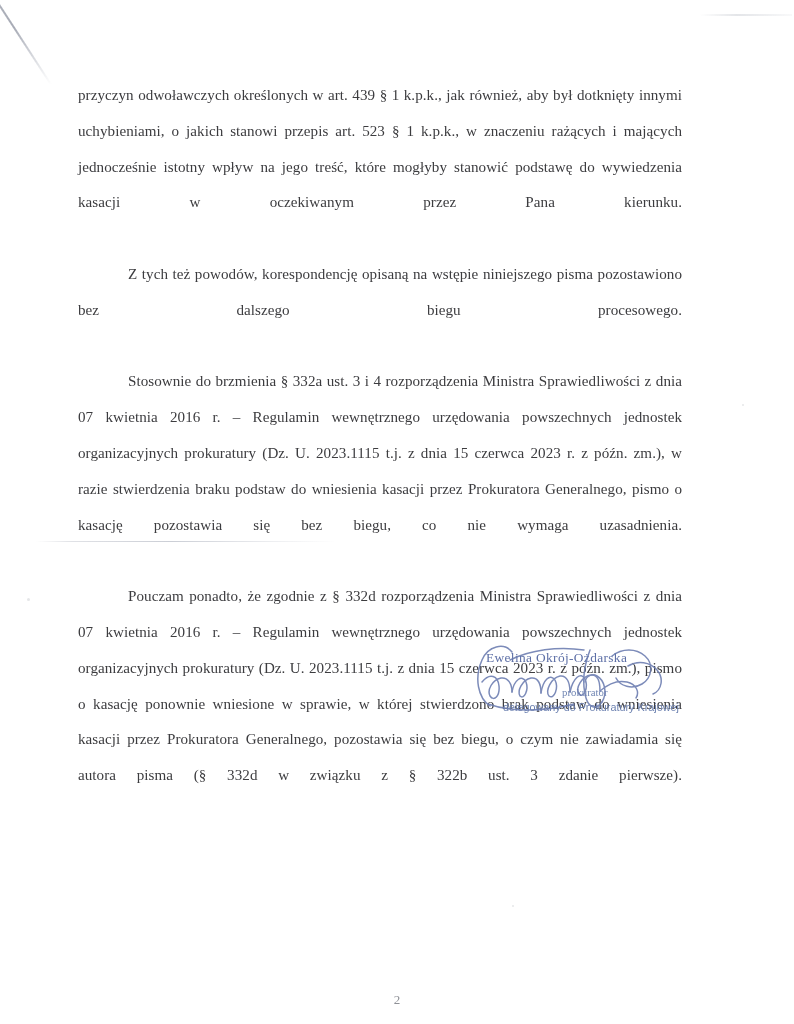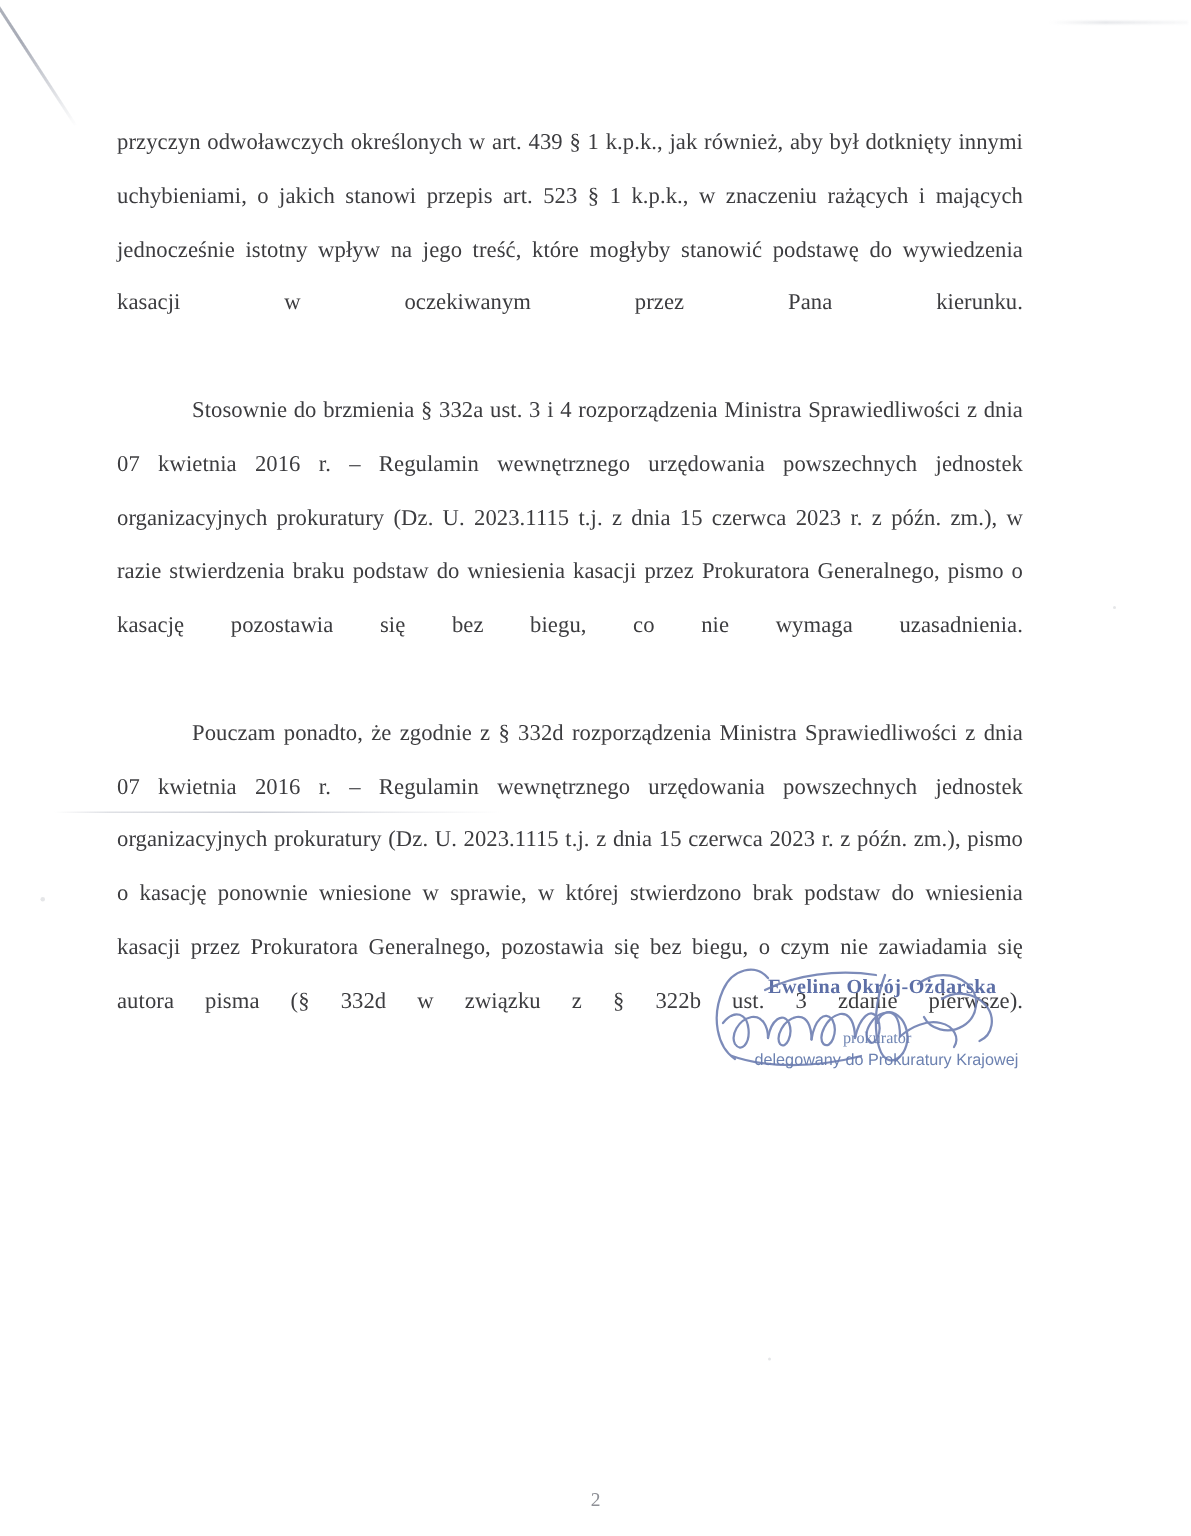--- a/index.html
+++ b/index.html
@@ -184,6 +184,7 @@
 
   <div id="text-body">
     <p class="para no-indent">przyczyn odwoławczych określonych w art. 439 § 1 k.p.k., jak również, aby był dotknięty innymi uchybieniami, o jakich stanowi przepis art. 523 § 1 k.p.k., w znaczeniu rażących i mających jednocześnie istotny wpływ na jego treść, które mogłyby stanowić podstawę do wywiedzenia kasacji w oczekiwanym przez Pana kierunku.</p>
+    <p class="para">Z tych też powodów, korespondencję opisaną na wstępie niniejszego pisma pozostawiono bez dalszego biegu procesowego.</p>
     <p class="para">Stosownie do brzmienia § 332a ust. 3 i 4 rozporządzenia Ministra Sprawiedliwości z dnia 07 kwietnia 2016 r. – Regulamin wewnętrznego urzędowania powszechnych jednostek organizacyjnych prokuratury (Dz. U. 2023.1115 t.j. z dnia 15 czerwca 2023 r. z późn. zm.), w razie stwierdzenia braku podstaw do wniesienia kasacji przez Prokuratora Generalnego, pismo o kasację pozostawia się bez biegu, co nie wymaga uzasadnienia.</p>
     <p class="para">Pouczam ponadto, że zgodnie z § 332d rozporządzenia Ministra Sprawiedliwości z dnia 07 kwietnia 2016 r. – Regulamin wewnętrznego urzędowania powszechnych jednostek organizacyjnych prokuratury (Dz. U. 2023.1115 t.j. z dnia 15 czerwca 2023 r. z późn. zm.), pismo o kasację ponownie wniesione w sprawie, w której stwierdzono brak podstaw do wniesienia kasacji przez Prokuratora Generalnego, pozostawia się bez biegu, o czym nie zawiadamia się autora pisma (§ 332d w związku z § 322b ust. 3 zdanie pierwsze).</p>
   </div>

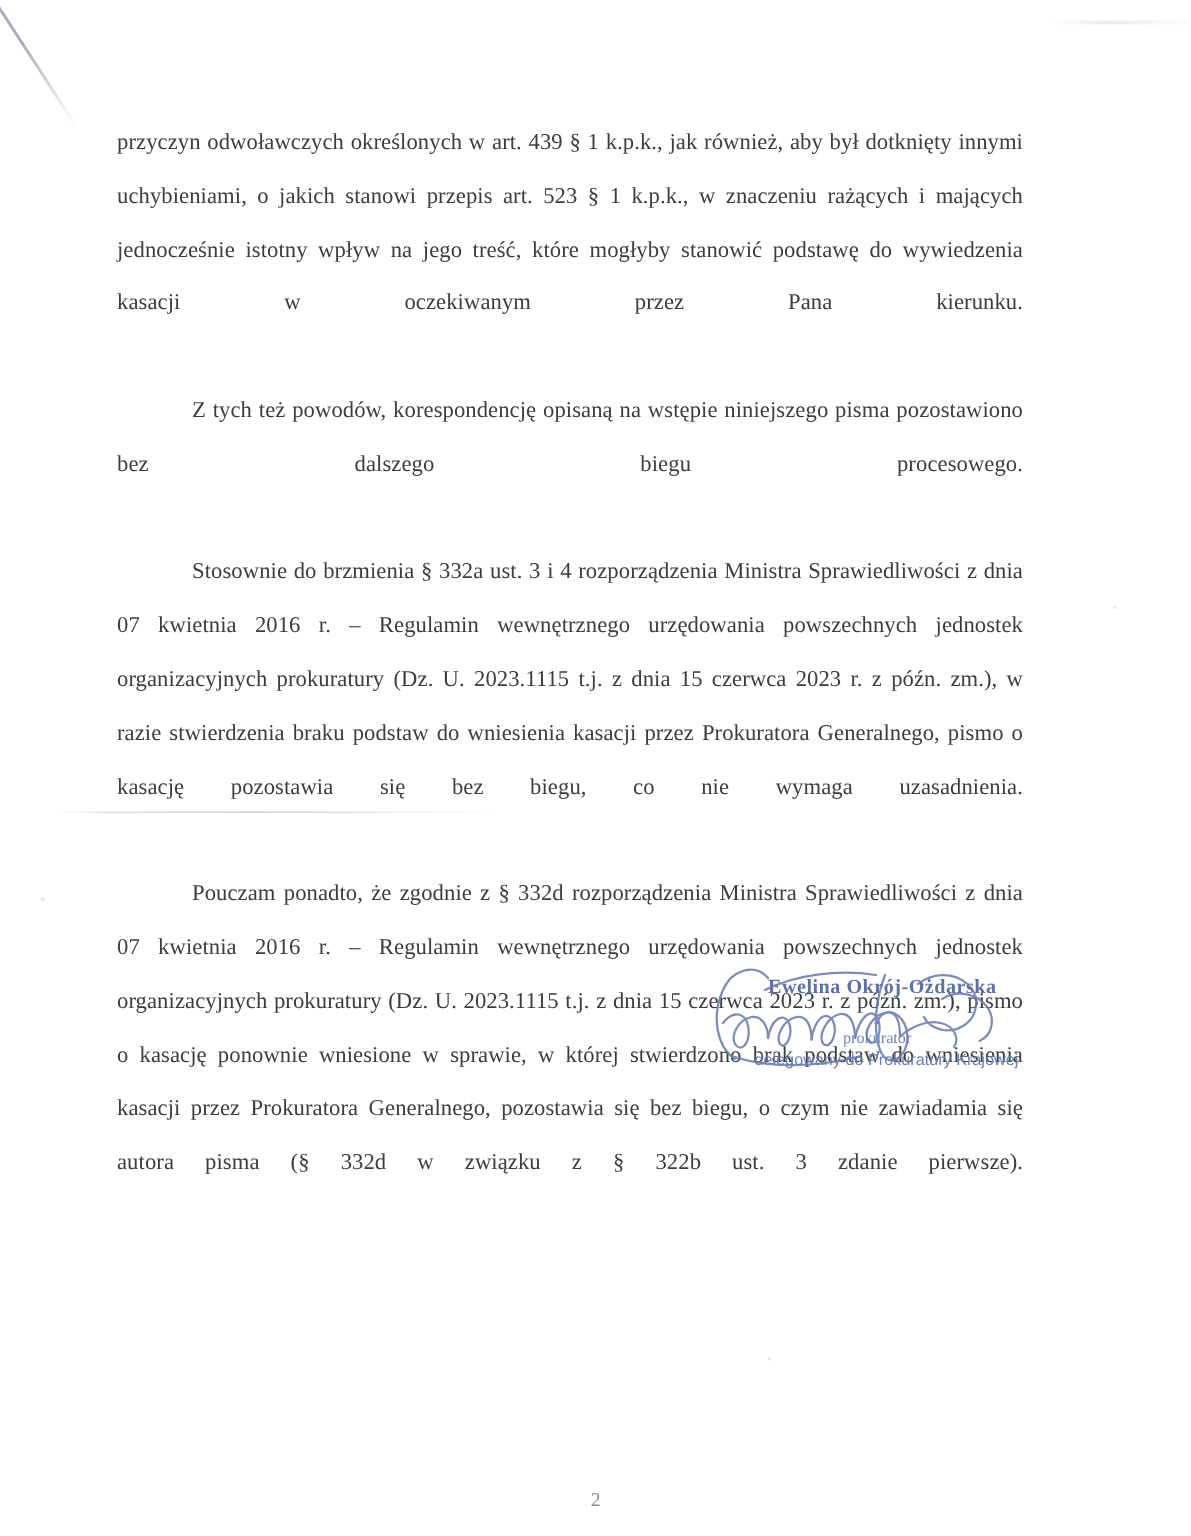--- a/index.html
+++ b/index.html
@@ -118,11 +118,11 @@
 
   .sig-name {
     position: absolute;
-    left: 60px;
+    left: 34px;
     top: 14px;
     font-family: "Liberation Serif", "DejaVu Serif", serif;
     font-size: 13.4px;
-    font-weight: 700;
+    font-weight: 400;
     letter-spacing: 0.35px;
     color: #5d6fa6;
     white-space: nowrap;

